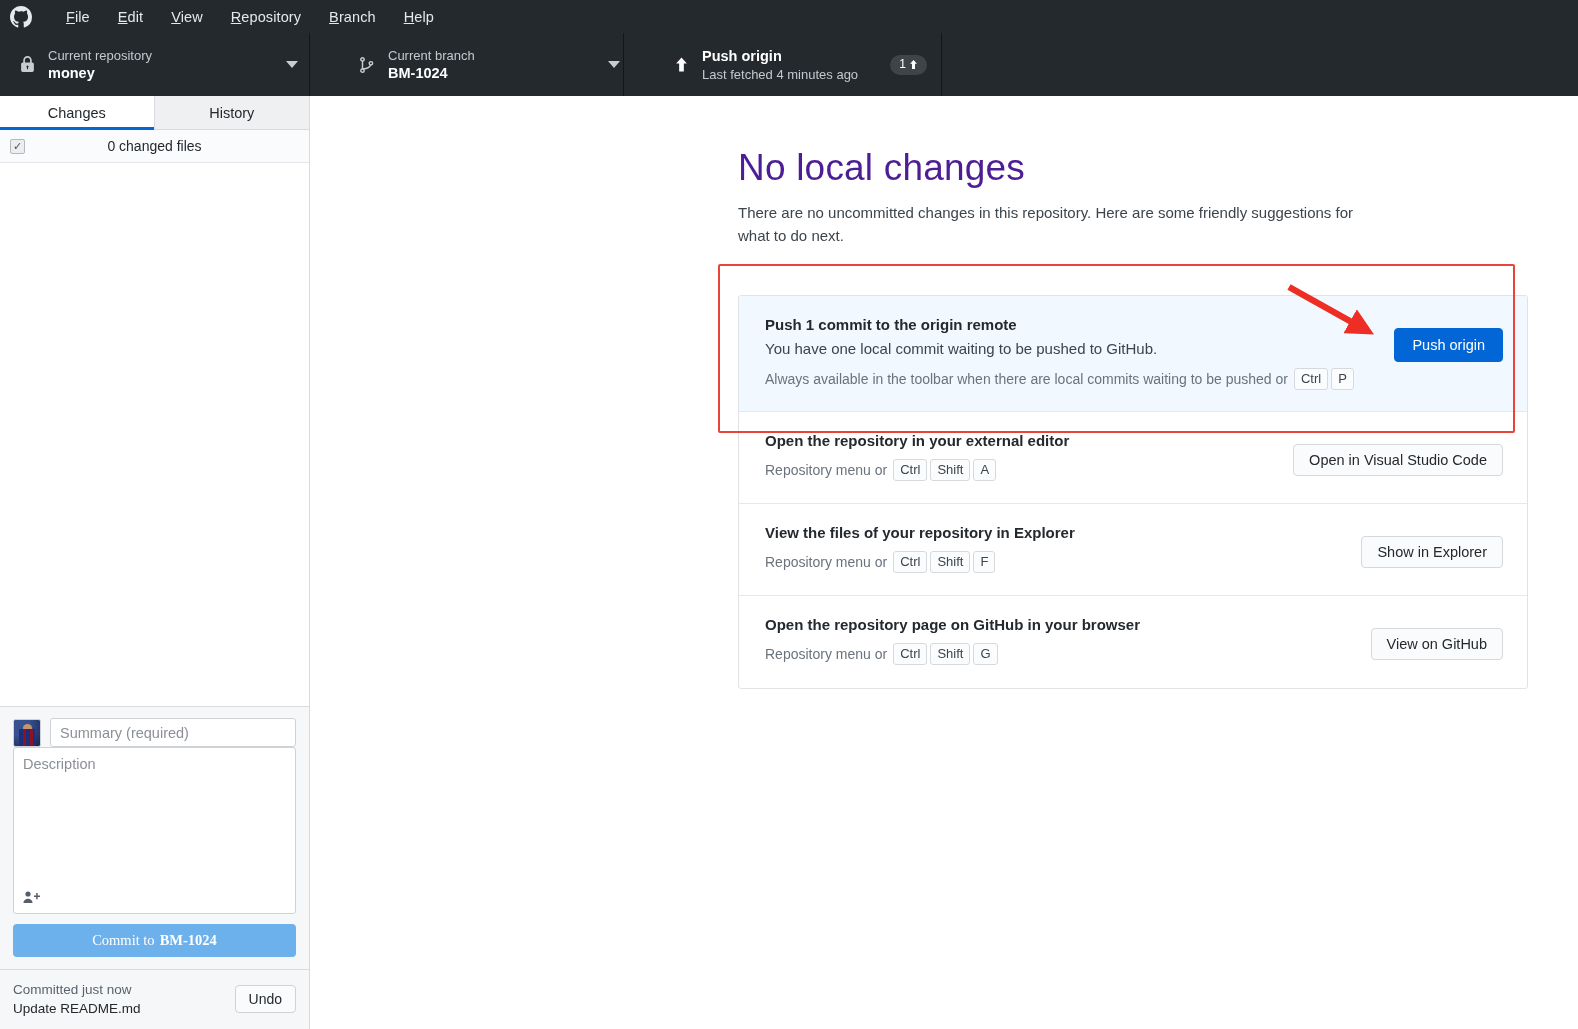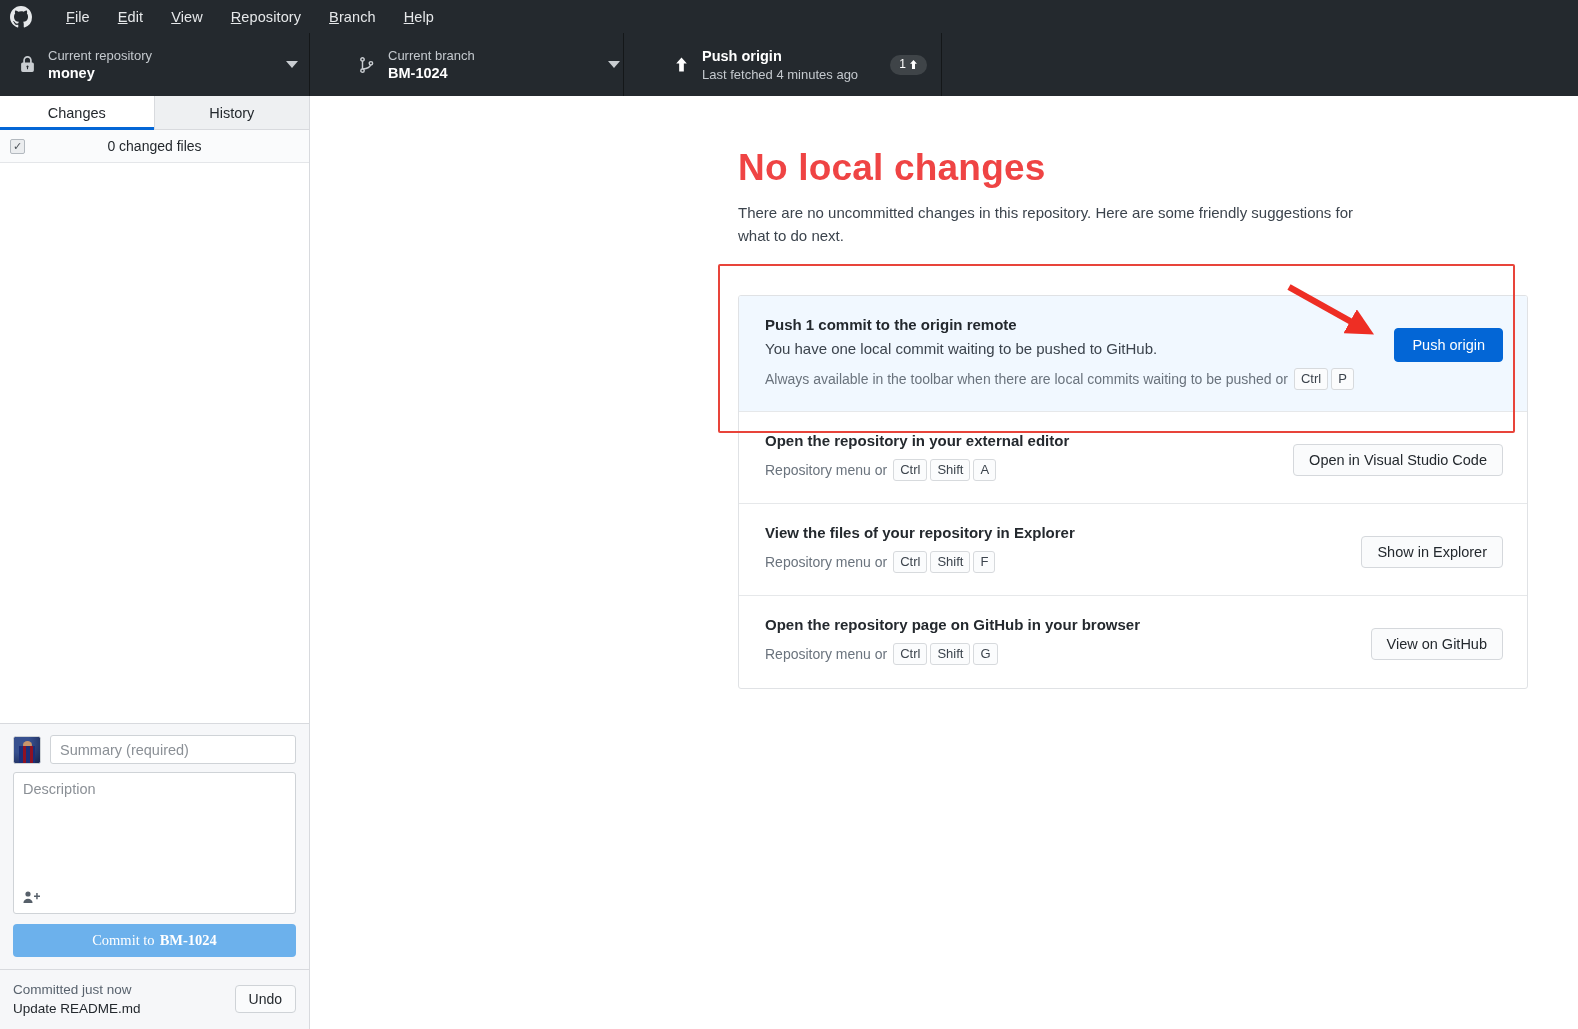--- a/index.html
+++ b/index.html
@@ -135,7 +135,7 @@
   .main { flex: 1 1 auto; position: relative; background: #ffffff; overflow: hidden; }
   .main-inner { position: absolute; left: 428px; top: 48px; width: 790px; }
 
-  .blank-title { font-size: 37px; font-weight: 700; color: #ef4444; letter-spacing: .2px; line-height: 48px; }
+  .blank-title { font-size: 37px; font-weight: 400; color: #4c1d95; letter-spacing: .2px; line-height: 48px; }
   .blank-sub { margin-top: 9px; font-size: 15px; color: #3c444d; line-height: 23px; width: 625px; }
 
   .suggestions { margin-top: 48px; border: 1px solid #e0e2e5; border-radius: 3px; overflow: hidden; background: #fff; }

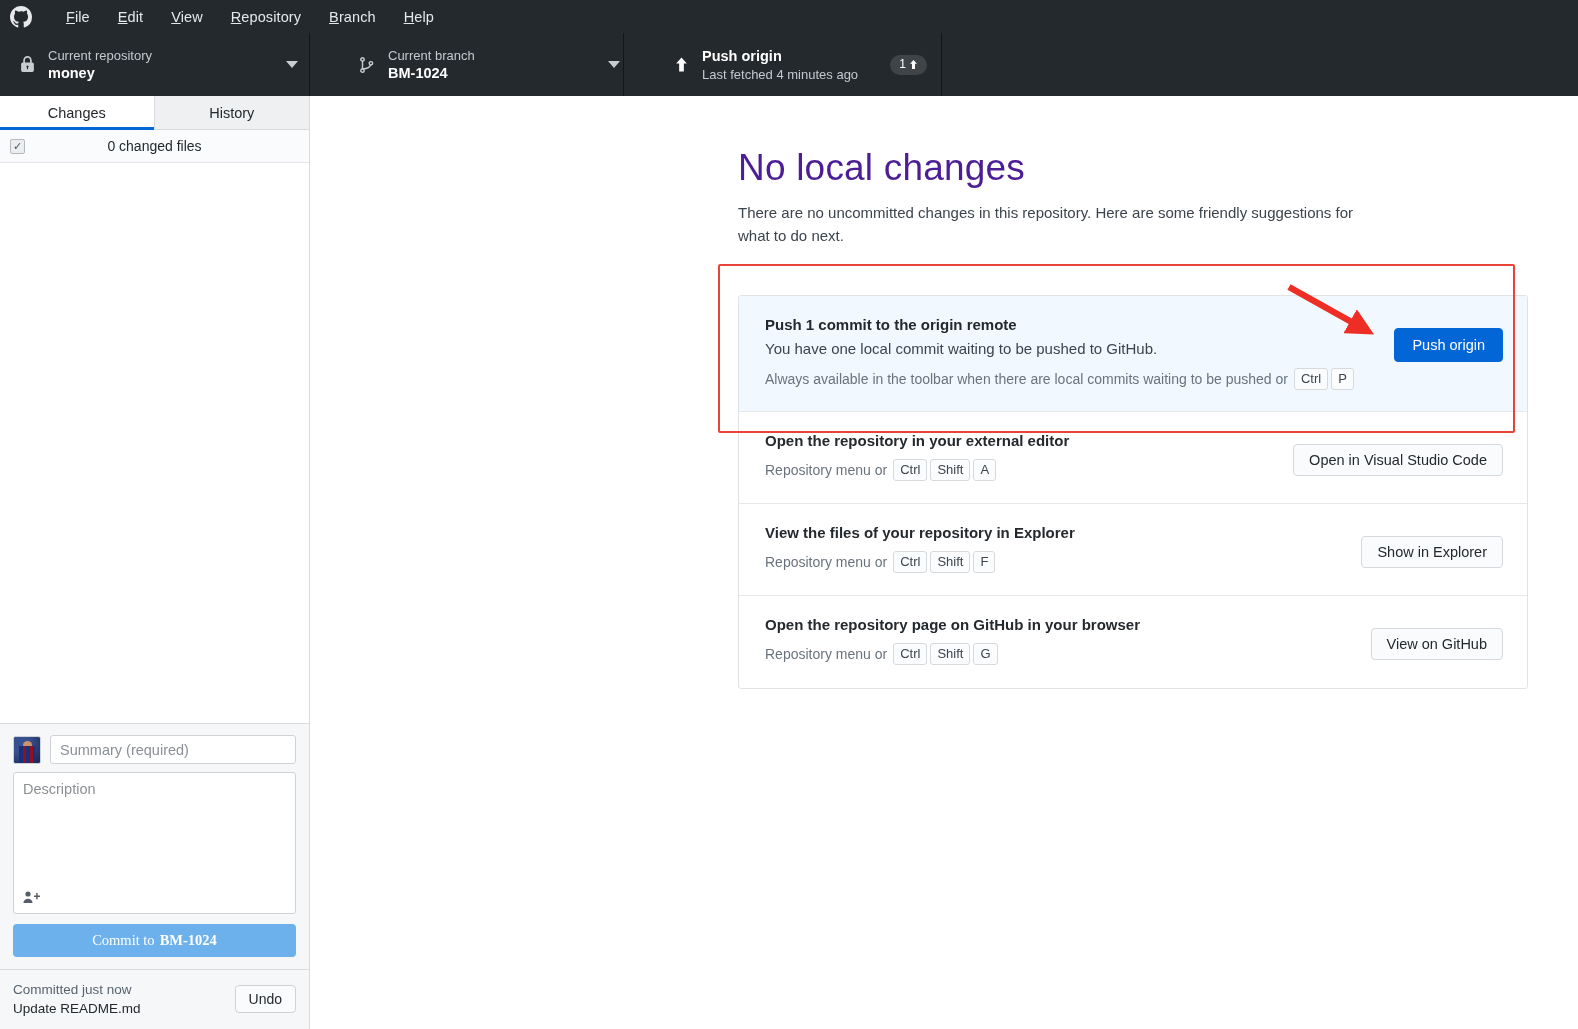--- a/index.html
+++ b/index.html
@@ -97,8 +97,8 @@
   }
   .summary-input::placeholder { color: #8b9096; }
   .desc-wrap {
-    margin-top: 8px; border: 1px solid #cfd3d7; border-radius: 3px; background: #fff;
-    height: 142px; position: relative; padding: 7px 9px;
+    margin-top: 0; border: 1px solid #cfd3d7; border-radius: 3px; background: #fff;
+    height: 167px; position: relative; padding: 7px 9px;
   }
   .desc-area {
     width: 100%; height: 92px; border: none; outline: none; resize: none;

